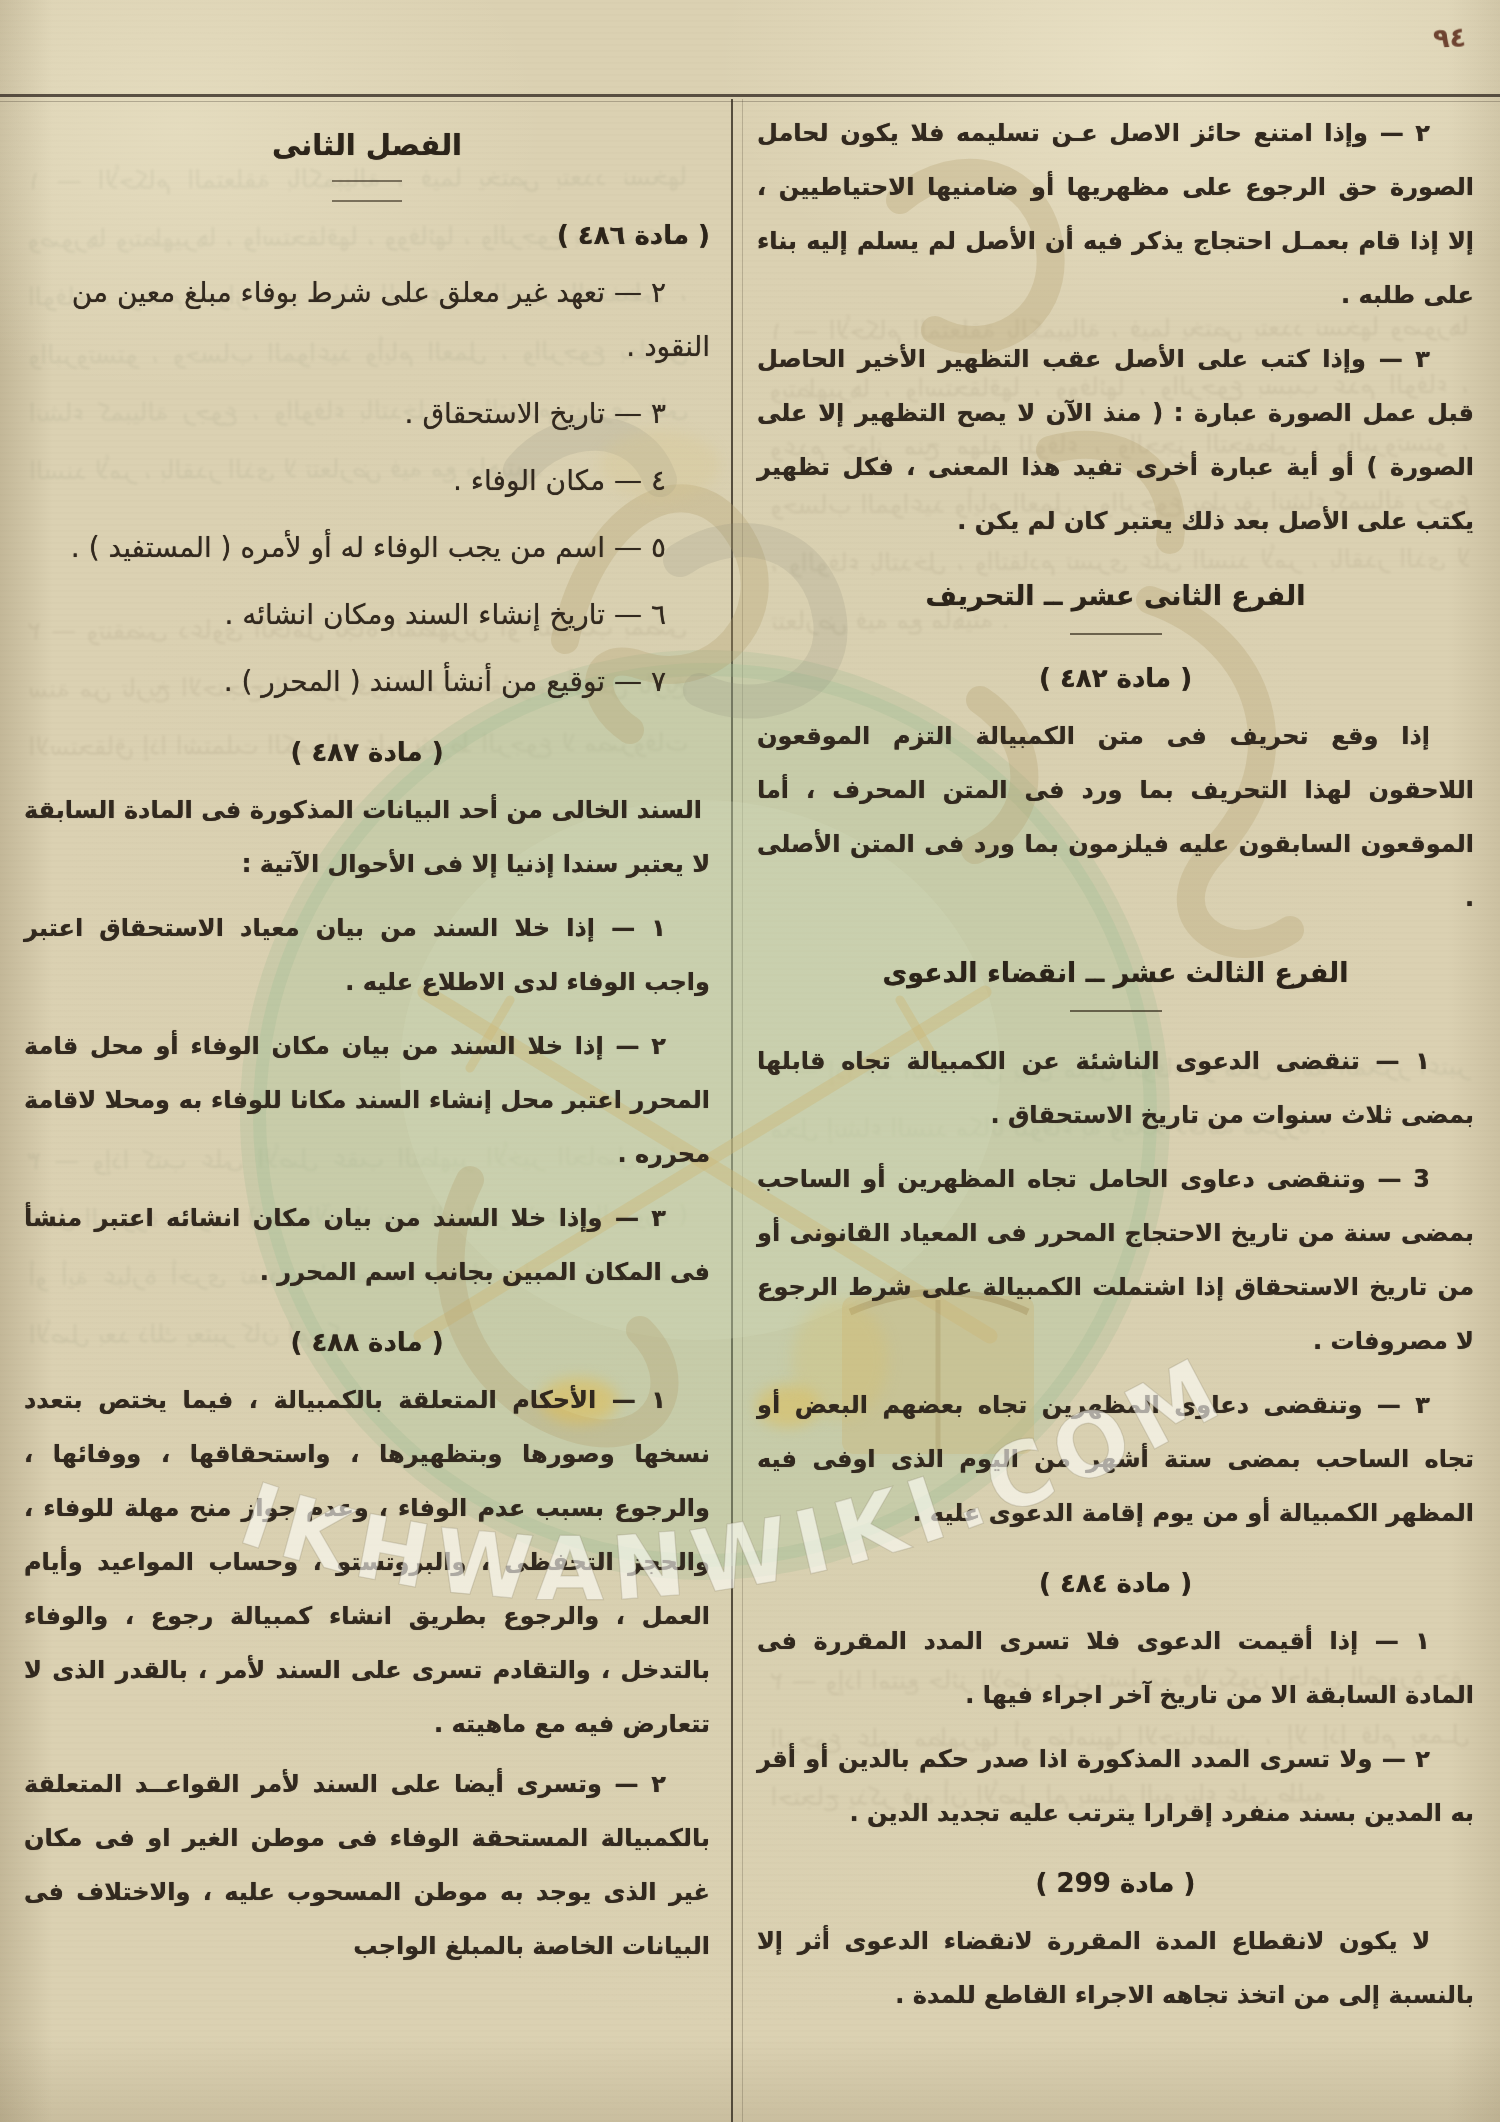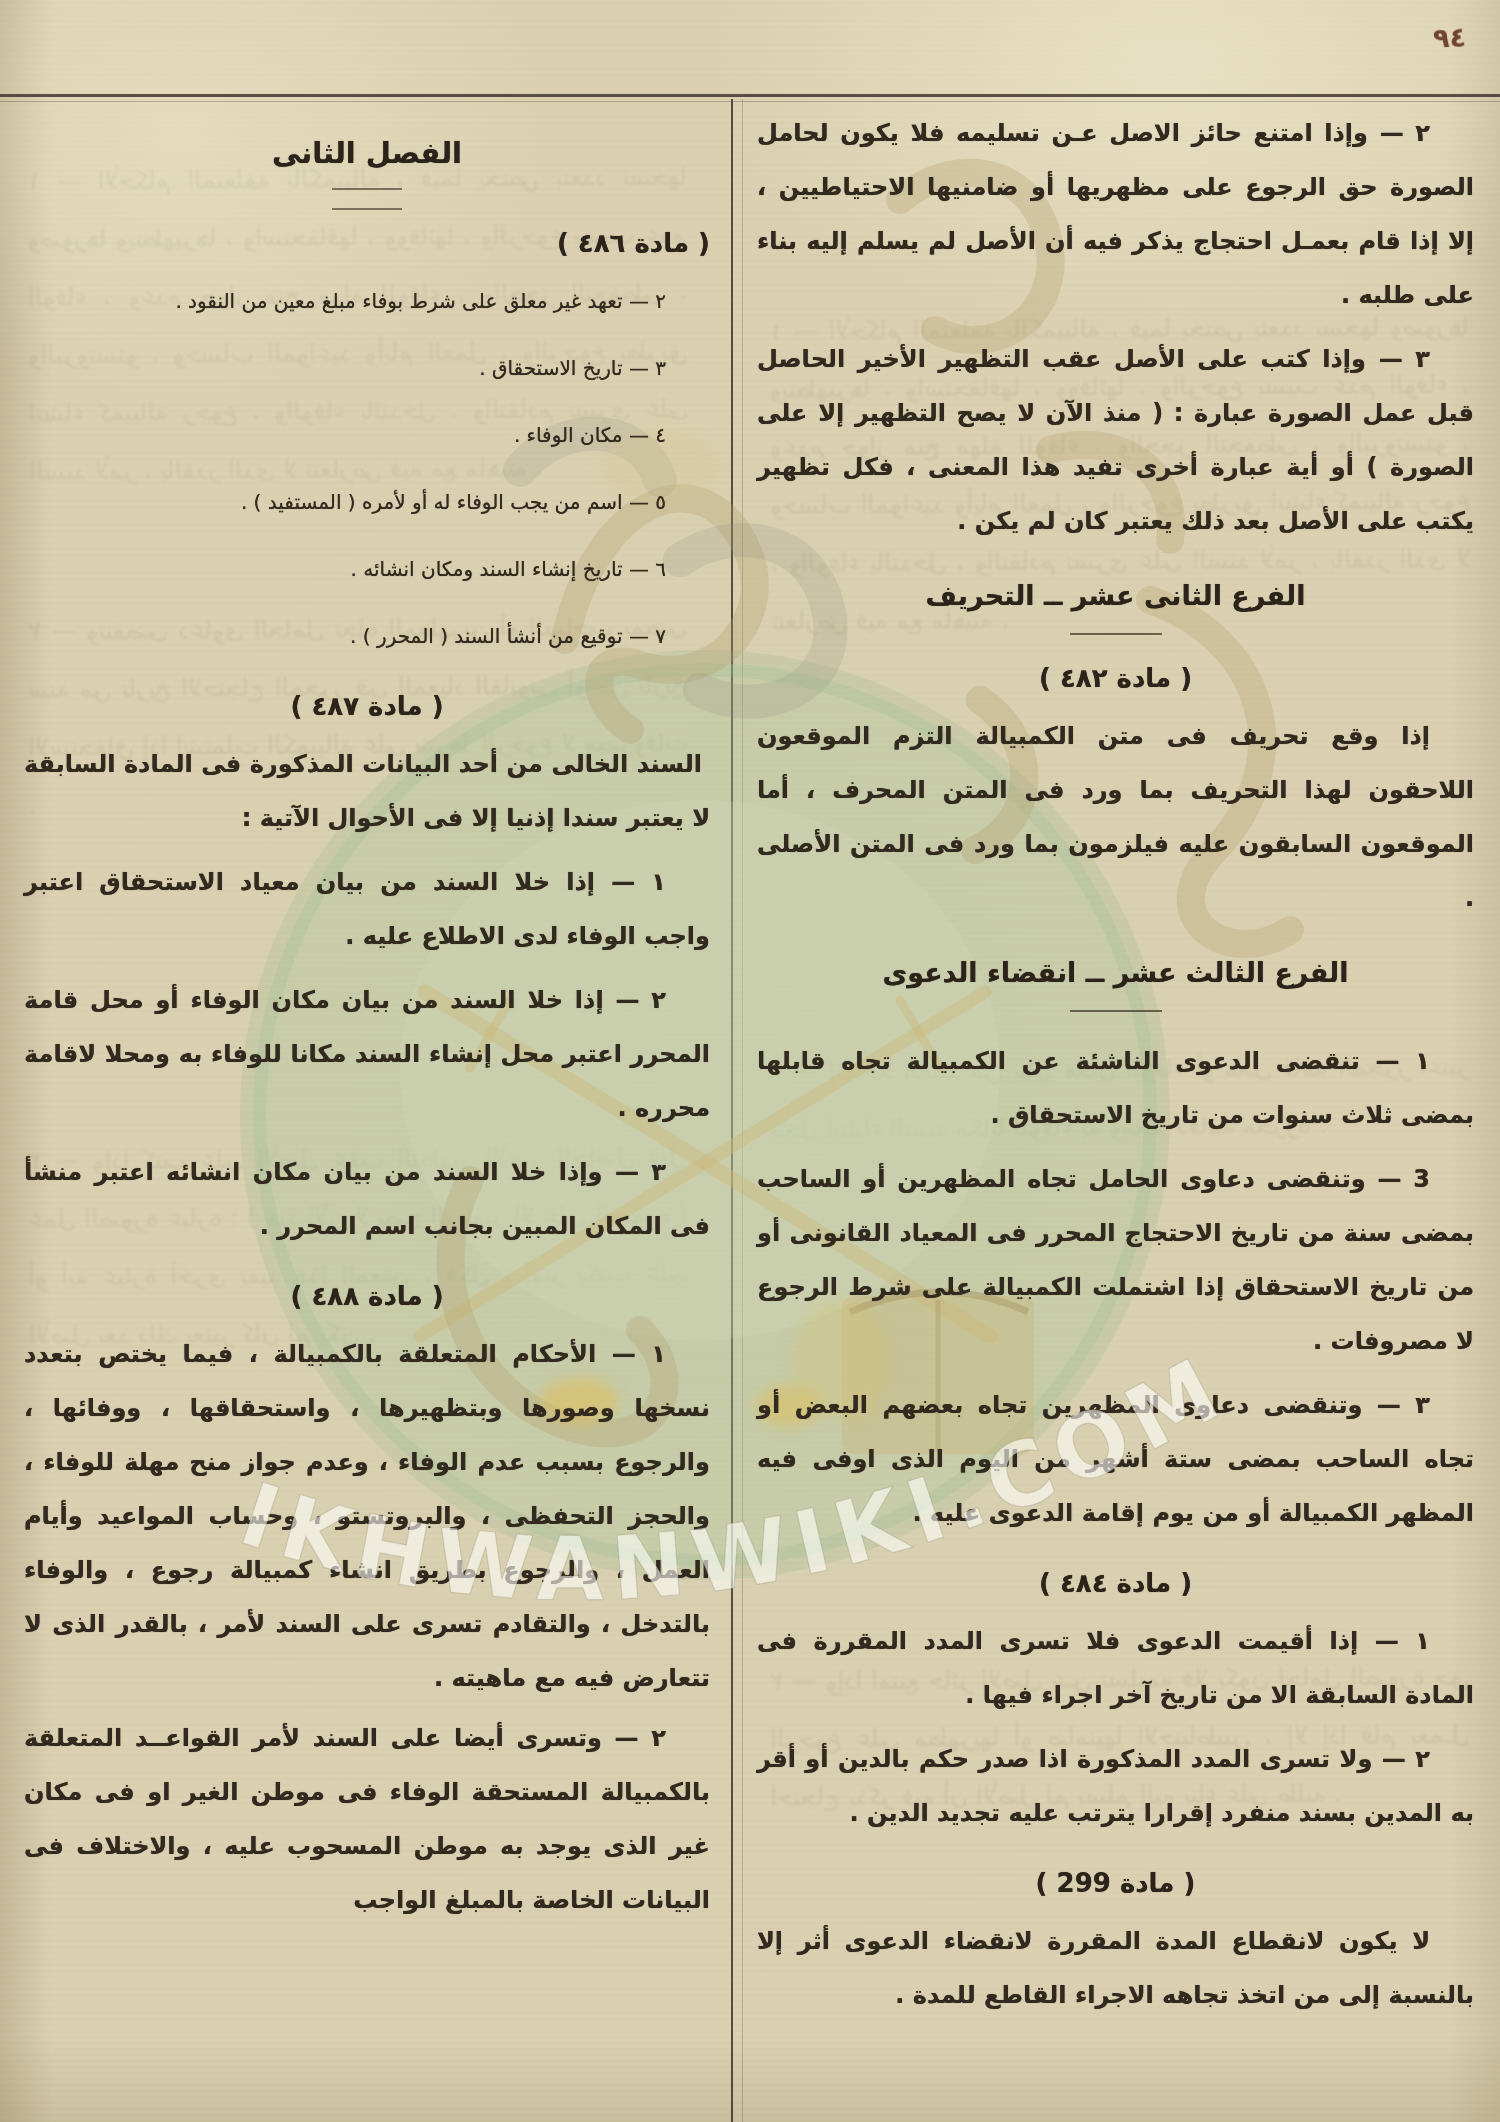--- a/index.html
+++ b/index.html
@@ -38,7 +38,7 @@
   .item{font-size:20px;line-height:54px;margin:0 0 13px;text-align:right;text-indent:44px;}
   .art{font-size:26px;font-weight:bold;text-align:center;margin:28px 0 16px;letter-spacing:1px;color:#2c241a;}
   .sec{font-size:27px;font-weight:bold;text-align:center;margin:32px 0 4px;color:#2c241a;}
-  .chap{font-size:29px;font-weight:bold;text-align:center;margin:20px 0 0;color:#2c241a;}
+  .chap{font-size:29px;font-weight:bold;text-align:center;margin:12px 0 0;color:#2c241a;}
   .rule-s{width:92px;height:2px;background:rgba(55,45,30,.68);margin:22px auto 22px;border:0;}
   .rule-xs{width:70px;height:2px;background:rgba(55,45,30,.6);margin:18px auto 18px;border:0;}
   

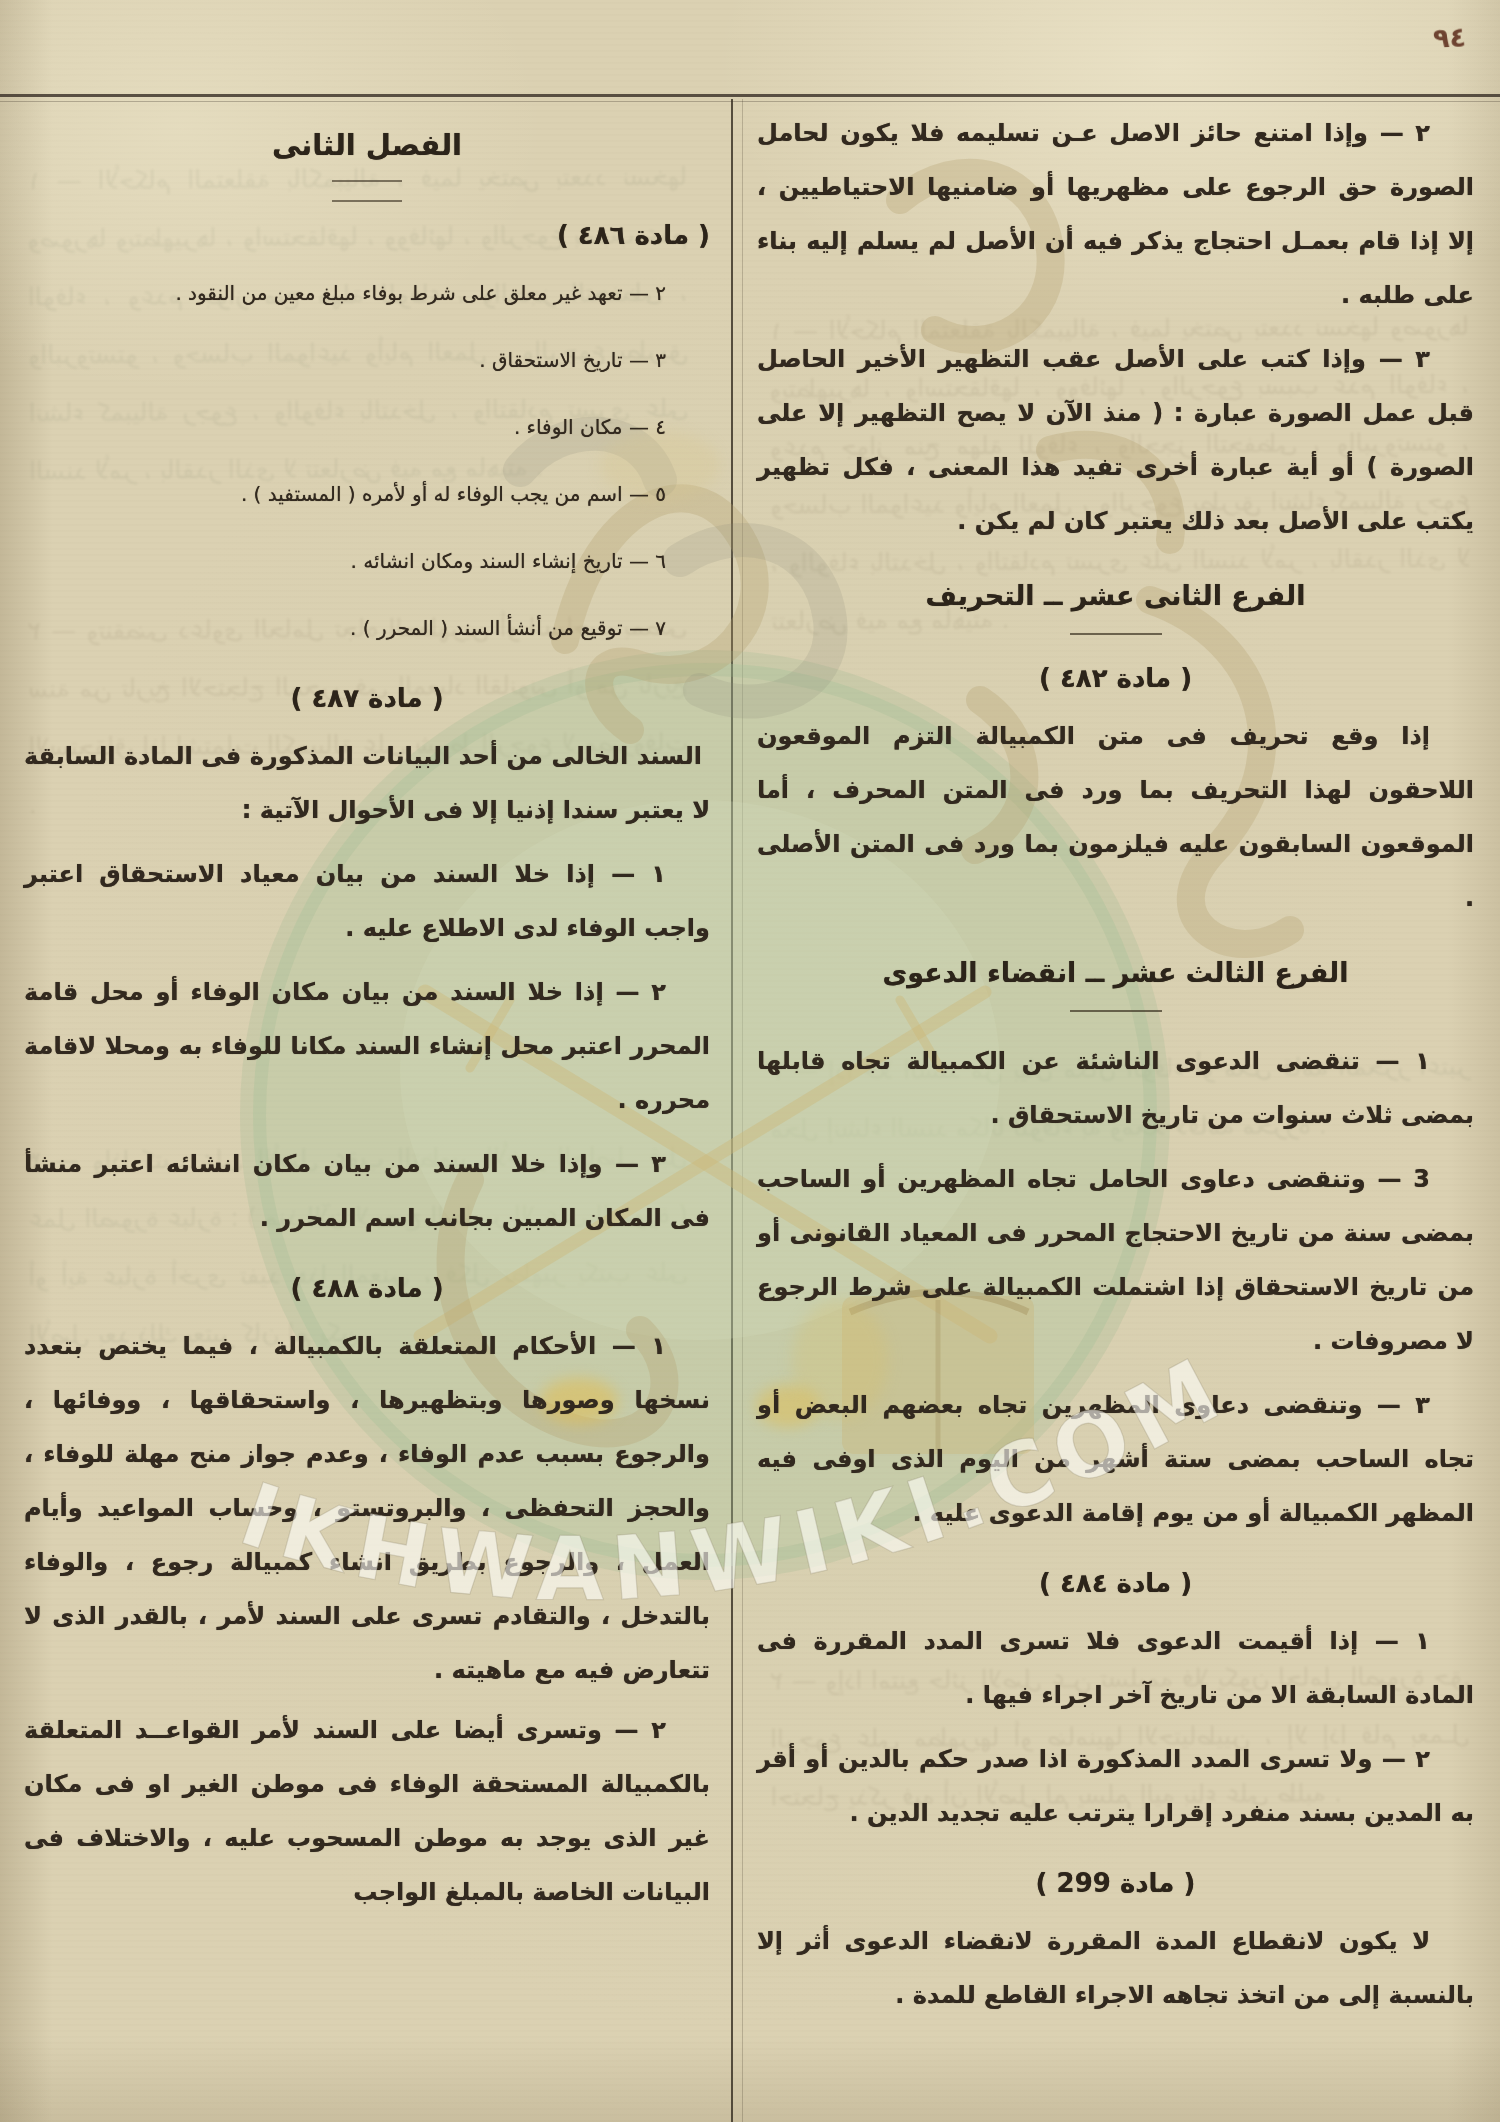--- a/index.html
+++ b/index.html
@@ -35,7 +35,7 @@
   .para{font-size:24px;line-height:54px;margin:0 0 10px;
         text-align:justify;text-indent:44px;font-weight:bold;}
   .para.noind{text-indent:8px;}
-  .item{font-size:20px;line-height:54px;margin:0 0 13px;text-align:right;text-indent:44px;}
+  .item{font-size:28px;line-height:54px;margin:0 0 13px;text-align:right;text-indent:44px;}
   .art{font-size:26px;font-weight:bold;text-align:center;margin:28px 0 16px;letter-spacing:1px;color:#2c241a;}
   .sec{font-size:27px;font-weight:bold;text-align:center;margin:32px 0 4px;color:#2c241a;}
   .chap{font-size:29px;font-weight:bold;text-align:center;margin:12px 0 0;color:#2c241a;}

